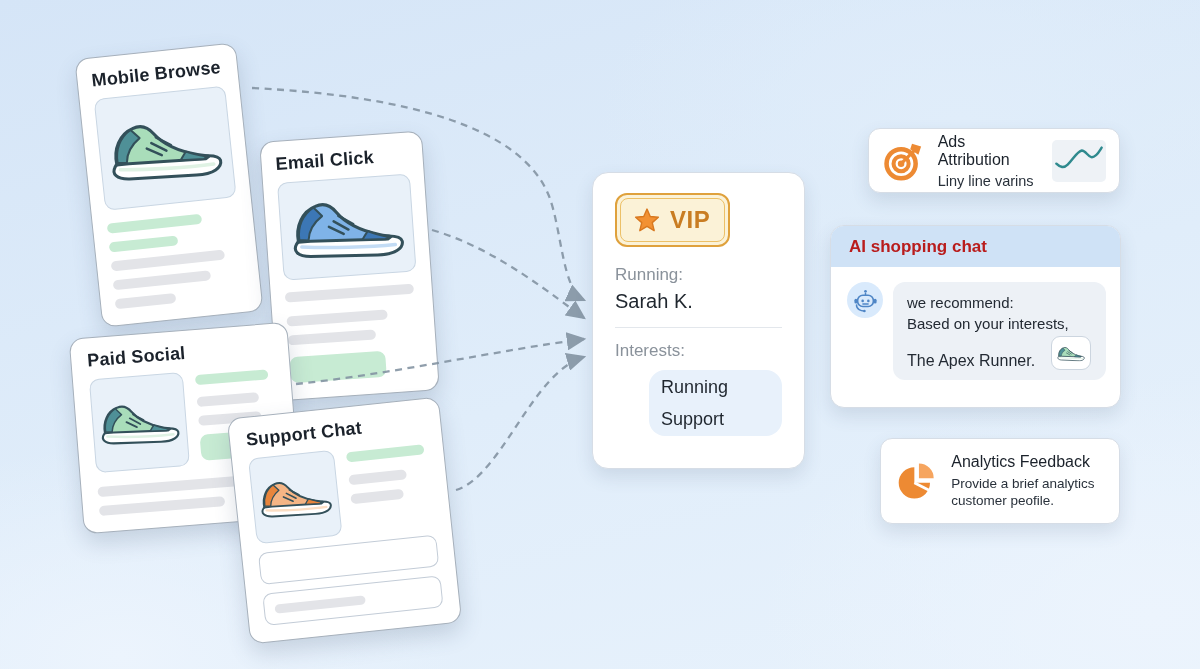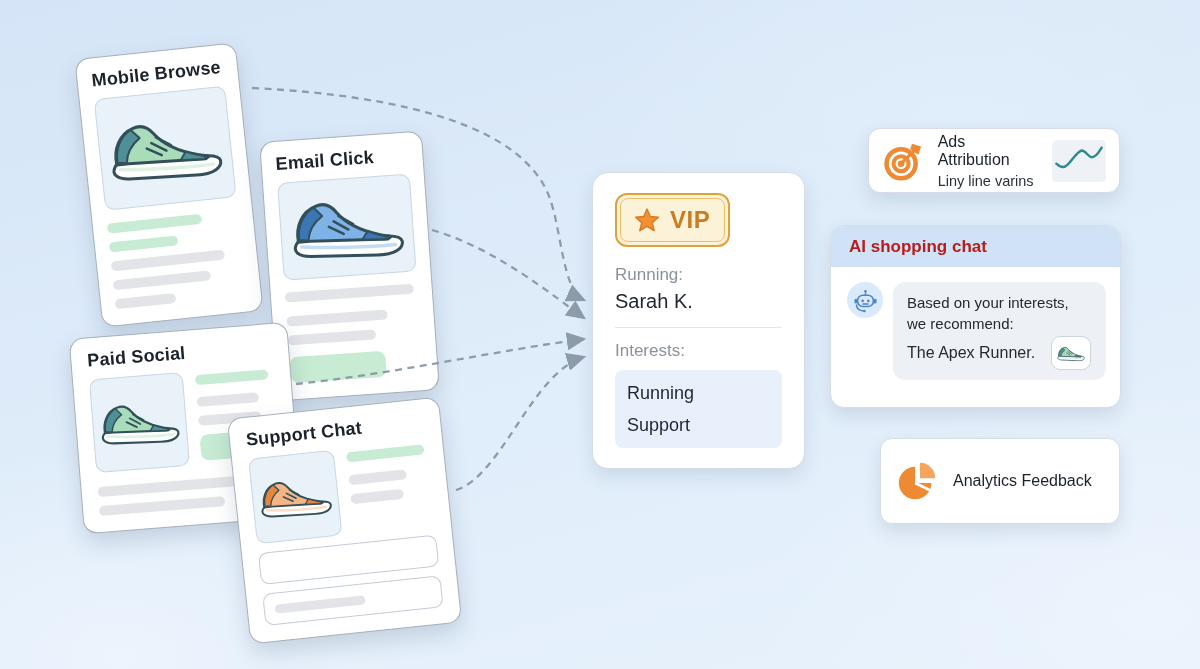--- a/index.html
+++ b/index.html
@@ -258,8 +258,8 @@
       </svg>
     </div>
     <div class="chat-bubble">
+      <div class="chat-line">we recommend:</div>
       <div class="chat-line">Based on your interests,</div>
-      <div class="chat-line">we recommend:</div>
       <div class="chat-line3">
         <span class="product-name">The Apex Runner.</span>
         <span class="product-chip">

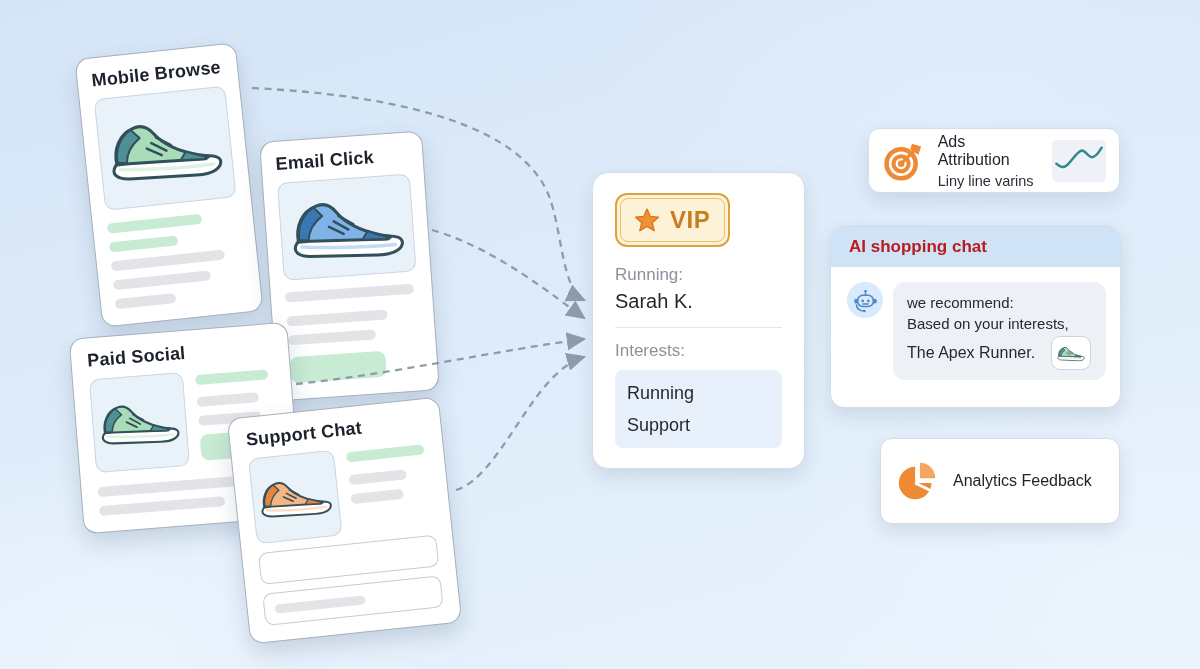--- a/index.html
+++ b/index.html
@@ -77,7 +77,7 @@
                display:flex; align-items:center; justify-content:center; }
   .chat-bubble{ flex:1; background:var(--bubble-bg); border-radius:12px; padding:10px 12px 10px 14px; }
   .chat-line{ font-size:15px; color:#232a33; line-height:21px; }
-  .chat-line3{ display:flex; align-items:center; gap:16px; margin-top:2px; }
+  .chat-line3{ display:flex; align-items:flex-end; gap:16px; margin-top:2px; }
   .product-name{ font-size:16px; color:#232a33; }
   .product-chip{ flex:none; width:40px; height:34px; background:#fff; border:1.5px solid #ccd5df;
                  border-radius:9px; display:flex; align-items:center; justify-content:center; }

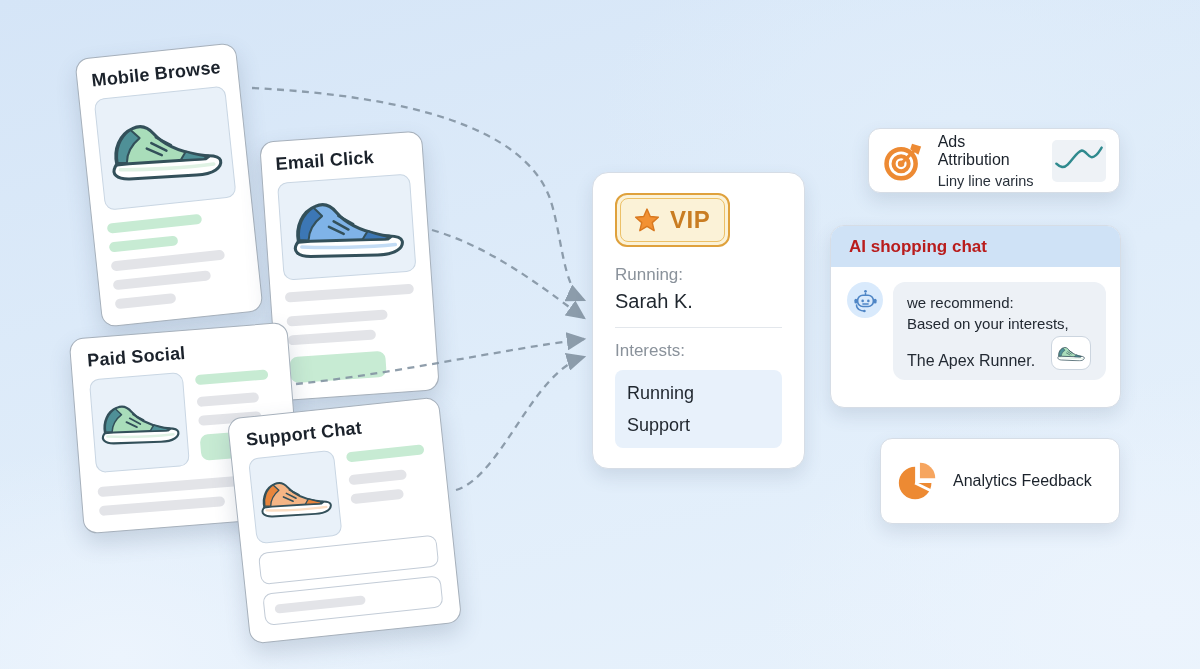--- a/index.html
+++ b/index.html
@@ -57,7 +57,7 @@
   .label{ font-size:17px; color:var(--label-gray); }
   .vip-name{ font-size:20px; color:#1f262e; margin-top:5px; }
   .vip-divider{ border:none; border-top:1.5px solid #e3e7ec; margin:14px 0 13px; }
-  .interests-box{ background:var(--interests-bg); border-radius:8px; margin-top:9px; padding:7px 12px; }
+  .interests-box{ background:var(--interests-bg); border-radius:16px; margin-top:9px; padding:1px 12px;margin-left:34px; }
   .interest-item{ font-size:18px; color:#1f262e; line-height:32px; }
   #customer-label{ margin-top:18px; }
 

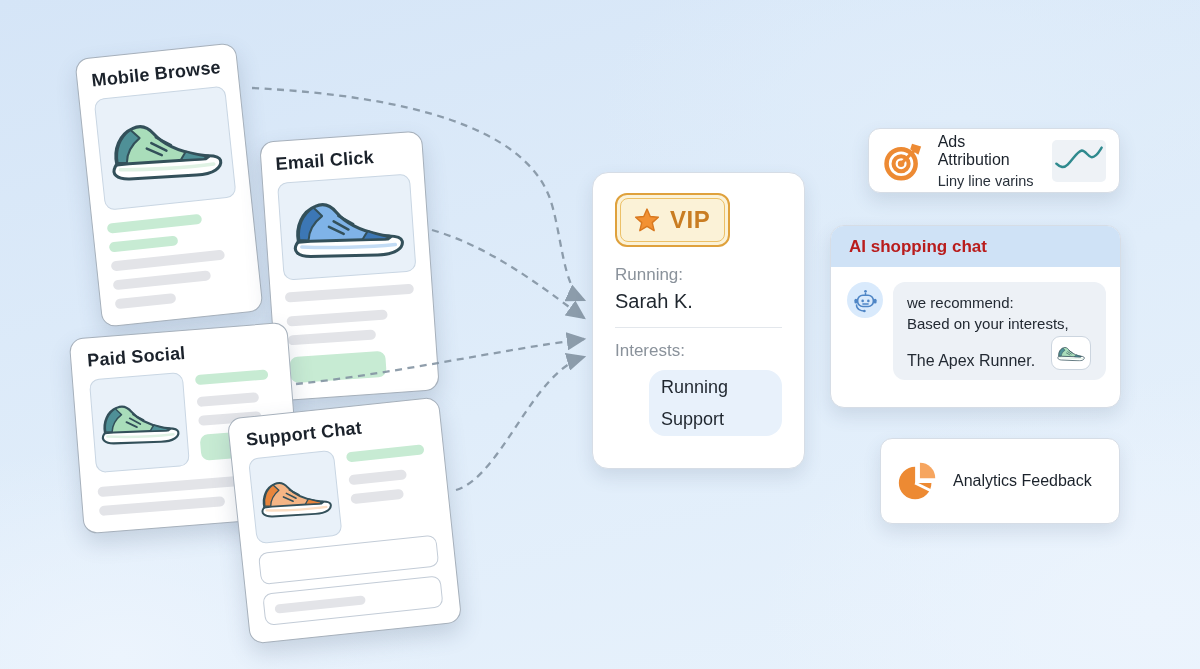--- a/index.html
+++ b/index.html
@@ -280,6 +280,7 @@
   </svg>
   <div>
     <div class="mini-title">Analytics Feedback</div>
+    <div class="mini-sub" style="max-width:160px">Provide a brief analytics customer peofile.</div>
   </div>
 </div>
 

